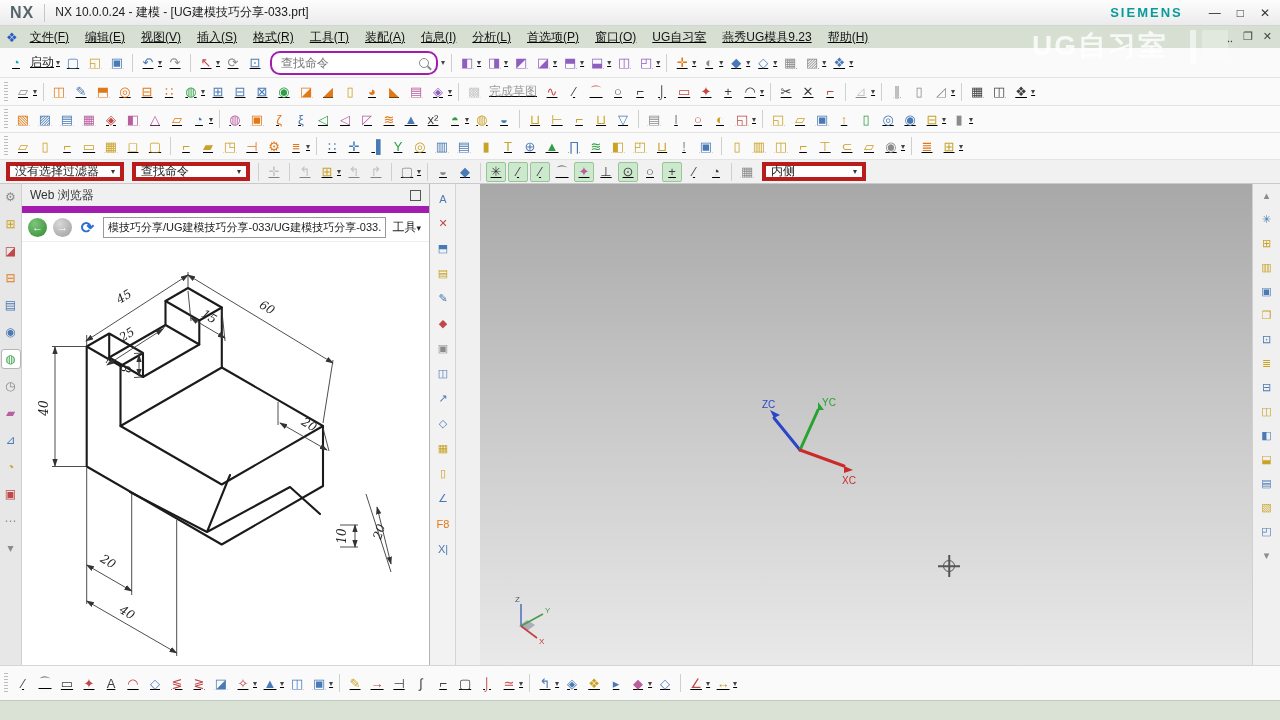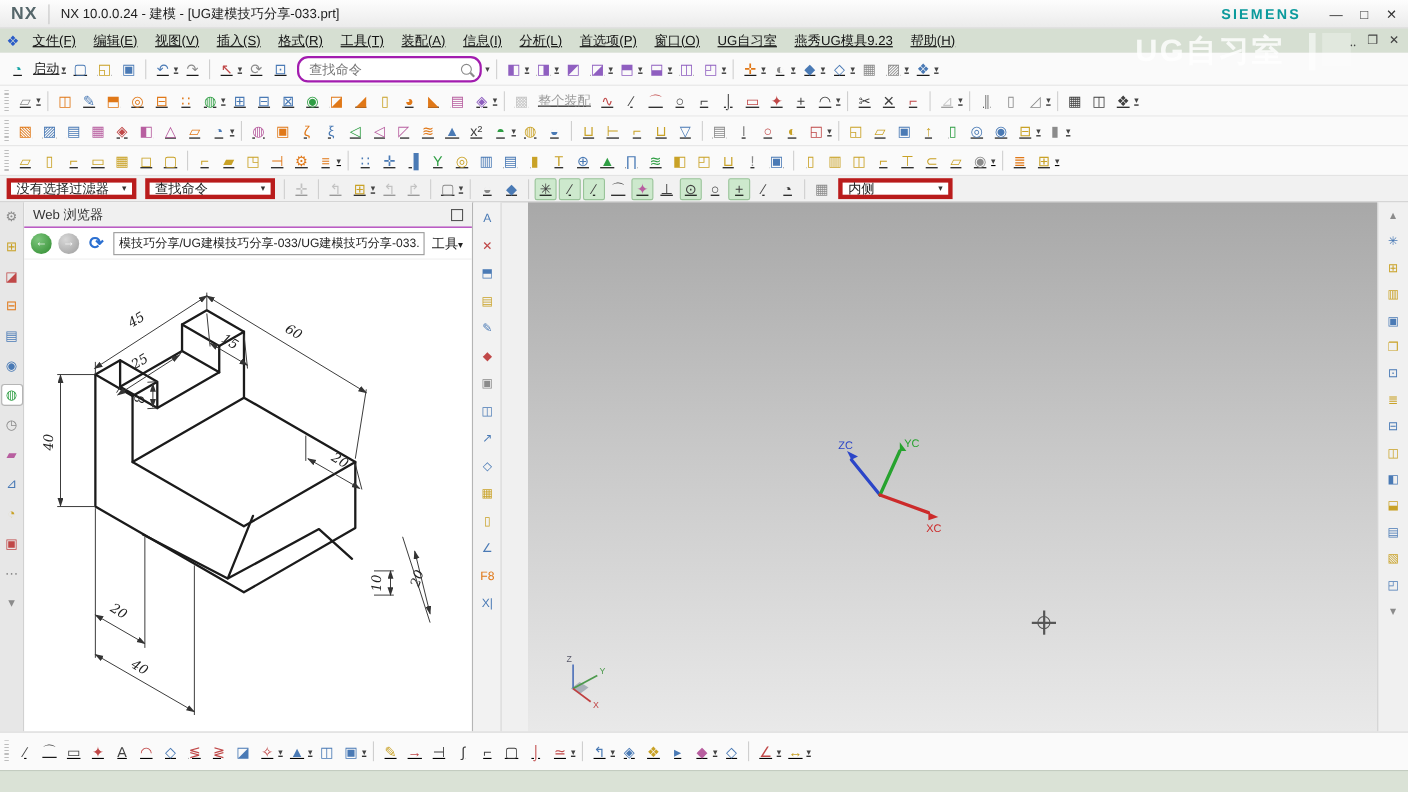--- a/index.html
+++ b/index.html
@@ -218,7 +218,7 @@
       <span class="dd">▾</span>
       <div class="sep"></div>
       <span class="icon c-g off">▩</span>
-      <span class="tlabel">整个装配</span>
+      <span class="tlabel">完成草图</span>
       <span class="icon c-r">∿</span>
       <span class="icon c-k">∕</span>
       <span class="icon c-r">⌒</span>

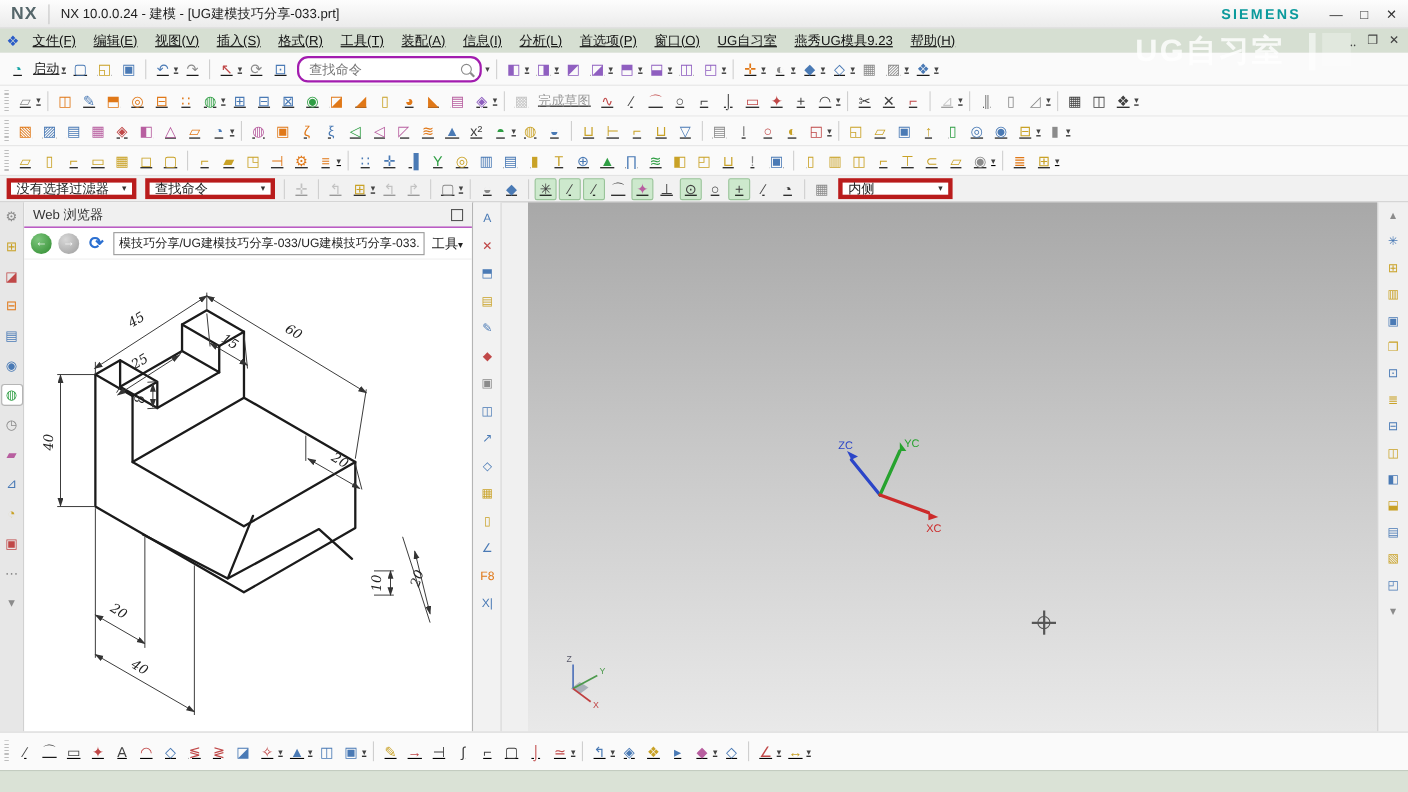--- a/index.html
+++ b/index.html
@@ -54,7 +54,7 @@
   .sb-active{background:#fff;outline:1px solid #b5b5b5;}
   .panel{position:absolute;left:22px;top:184px;width:408px;bottom:55px;background:#fff;
     border-right:1px solid #b5b5b5;box-sizing:border-box;}
-  .panel-h{height:22px;background:#f0f0f0;border-bottom:1px solid #a21caf;display:flex;
+  .panel-h{height:22px;background:#f0f0f0;border-bottom:7px solid #a21caf;display:flex;
     align-items:center;padding:0 8px;font-size:12px;color:#333;}
   .panel-max{margin-left:auto;width:9px;height:9px;border:1px solid #555;}
   .navrow{height:28px;display:flex;align-items:center;padding:0 6px;gap:6px;border-bottom:1px solid #efefef;}

